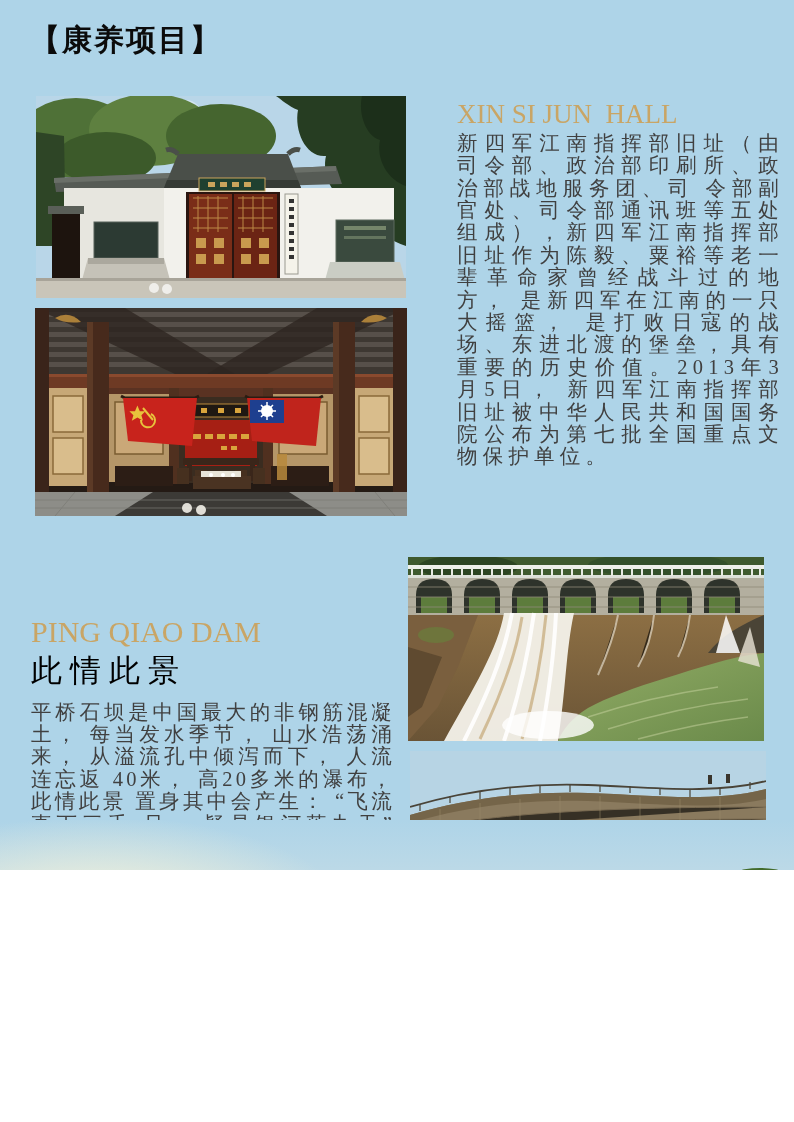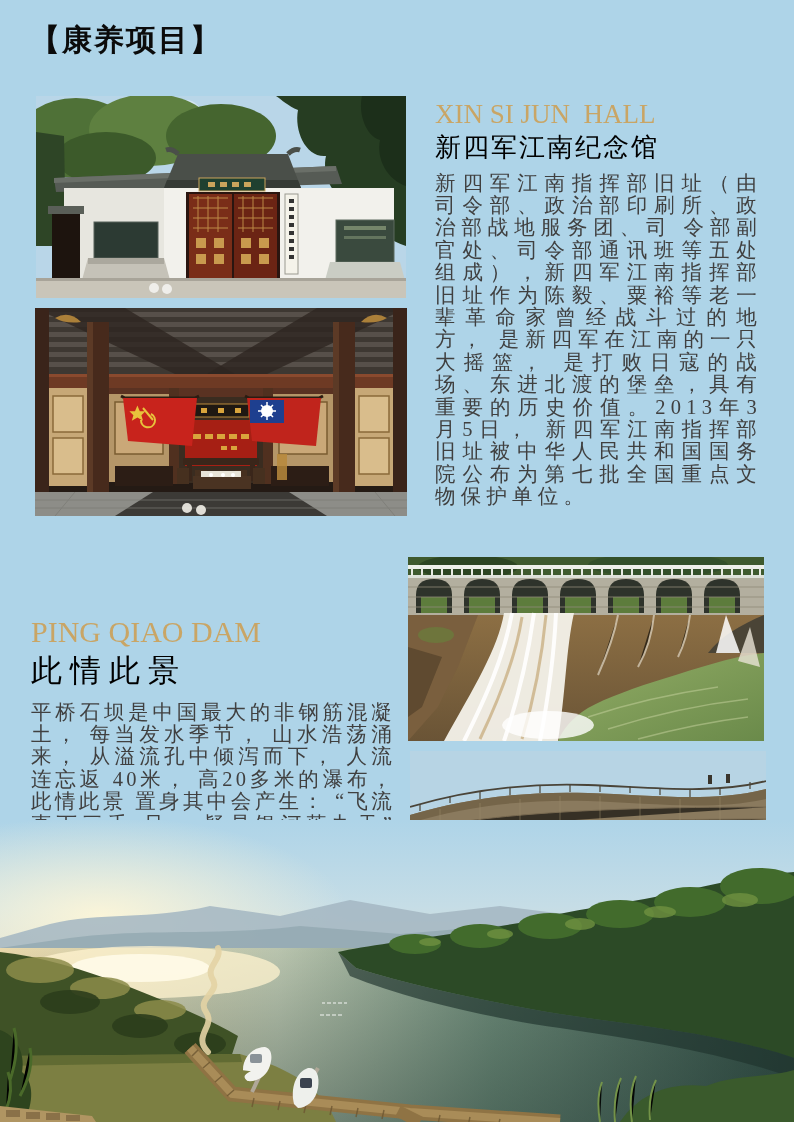--- a/index.html
+++ b/index.html
@@ -4,7 +4,7 @@
 <style>
   html,body{margin:0;padding:0;}
   .page{
-    position:relative;width:794px;height:1122px;overflow:hidden;
+    position:relative;width:794px;height:870px;overflow:hidden;
     background:var(--background,#AED4E8);
     font-family:"Liberation Serif","DejaVu Serif",serif;
     color:#0a0a0a;

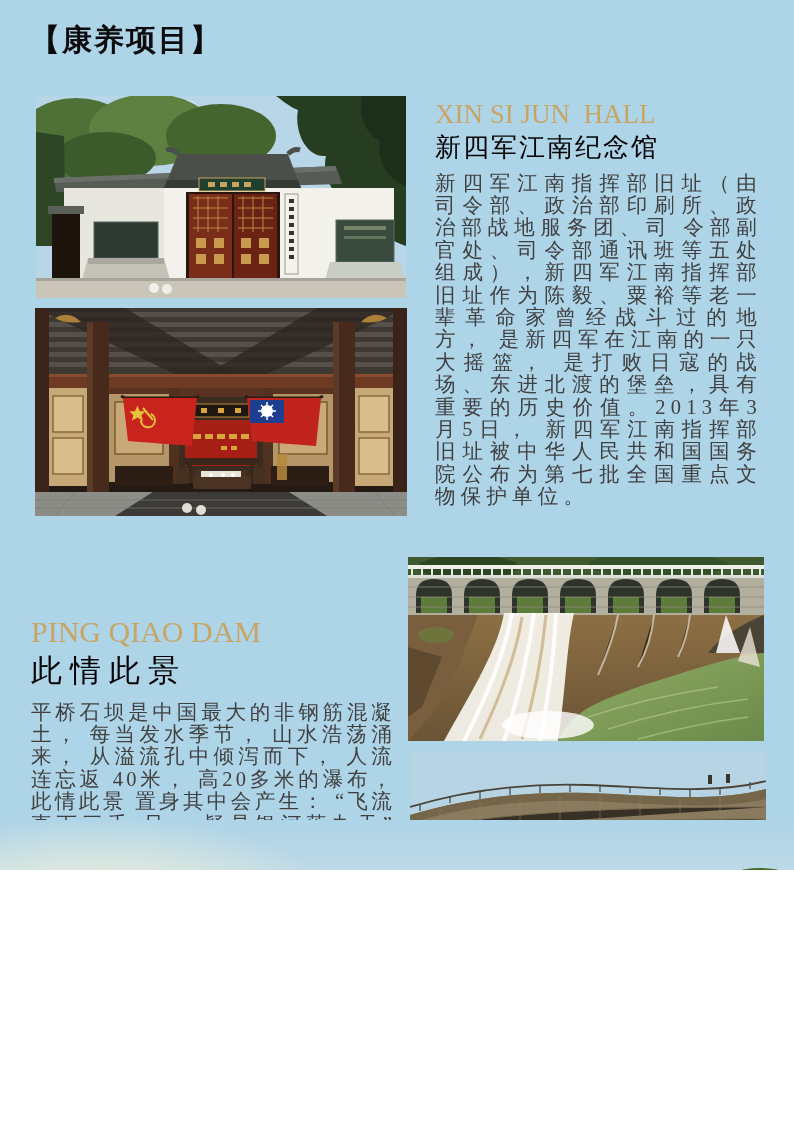--- a/index.html
+++ b/index.html
@@ -21,7 +21,7 @@
   #photo-buf{left:410px;top:751px;width:356px;height:155px;}
   #panorama{left:0;top:820px;width:794px;height:302px;}
 
-  .col1{position:absolute;left:435px;top:100px;width:327px;}
+  .col1{position:absolute;left:457px;top:100px;width:327px;}
   .col2{position:absolute;left:31px;top:615px;width:364px;}
   .eyebrow{
     margin:0 0 2px 0;font-size:27px;line-height:1.1;

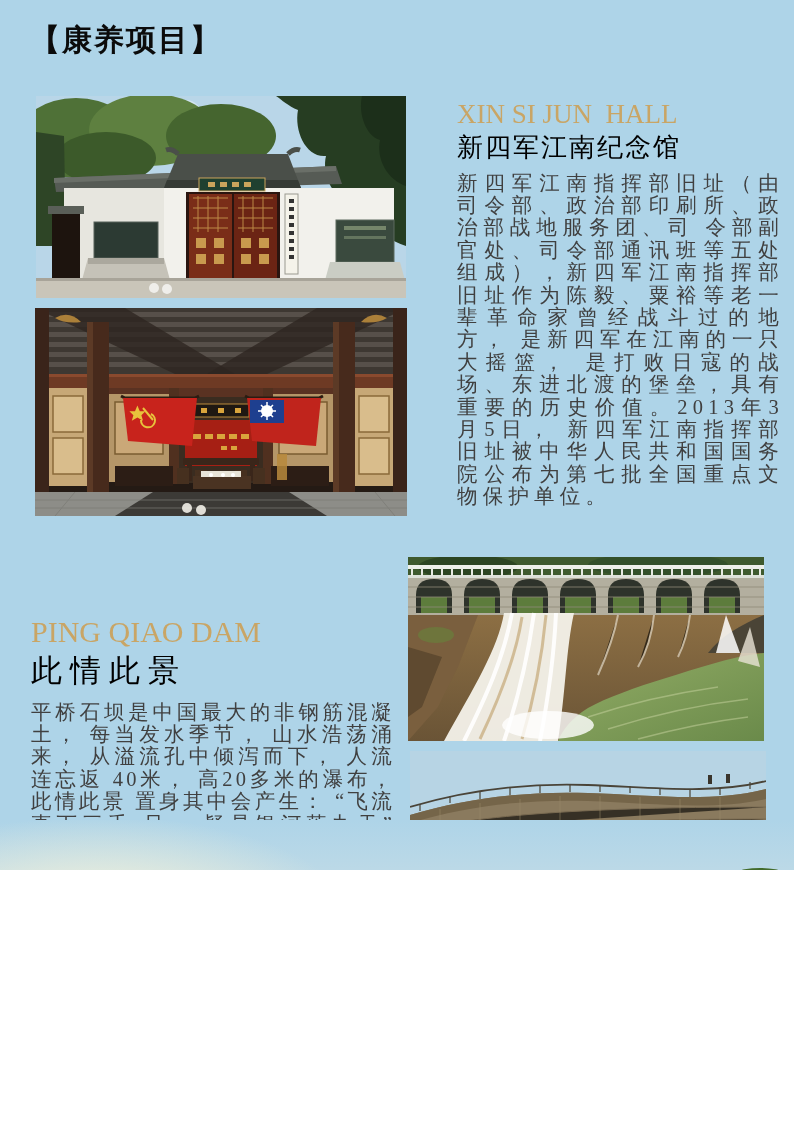--- a/index.html
+++ b/index.html
@@ -230,7 +230,6 @@
 
   <div class="col1">
     <h2 class="eyebrow">XIN SI JUN  HALL</h2>
-    <h3 class="h-cn">新四军江南纪念馆</h3>
     <p class="body-text">新四军江南指挥部旧址（由司令部、政治部印刷所、政治部战地服务团、司 令部副官处、司令部通讯班等五处组成），新四军江南指挥部旧址作为陈毅、粟裕等老一辈革命家曾经战斗过的地方， 是新四军在江南的一只大摇篮， 是打败日寇的战场、东进北渡的堡垒，具有重要的历史价值。2013年3月5日， 新四军江南指挥部旧址被中华人民共和国国务院公布为第七批全国重点文物保护单位。</p>
   </div>
 

